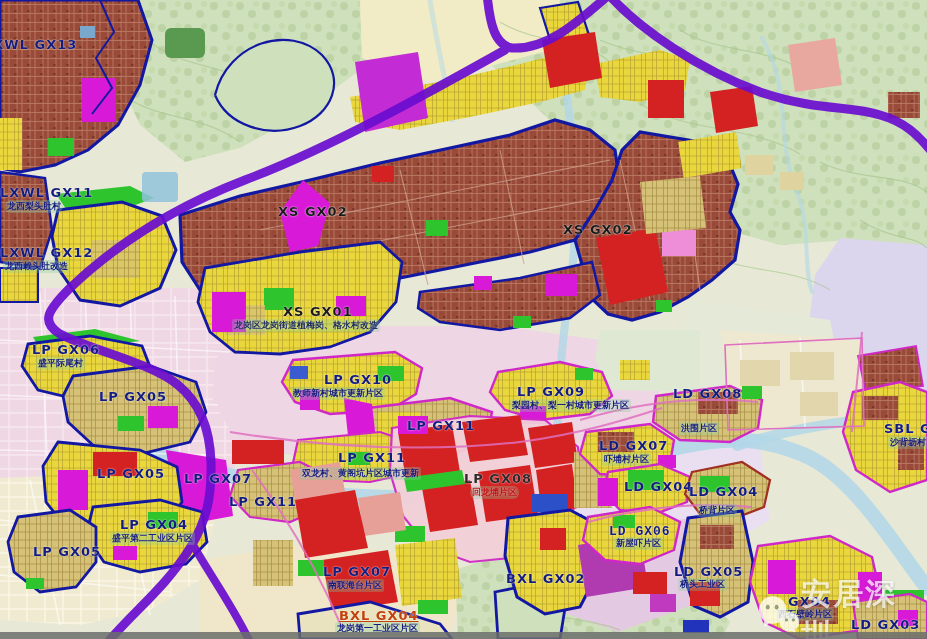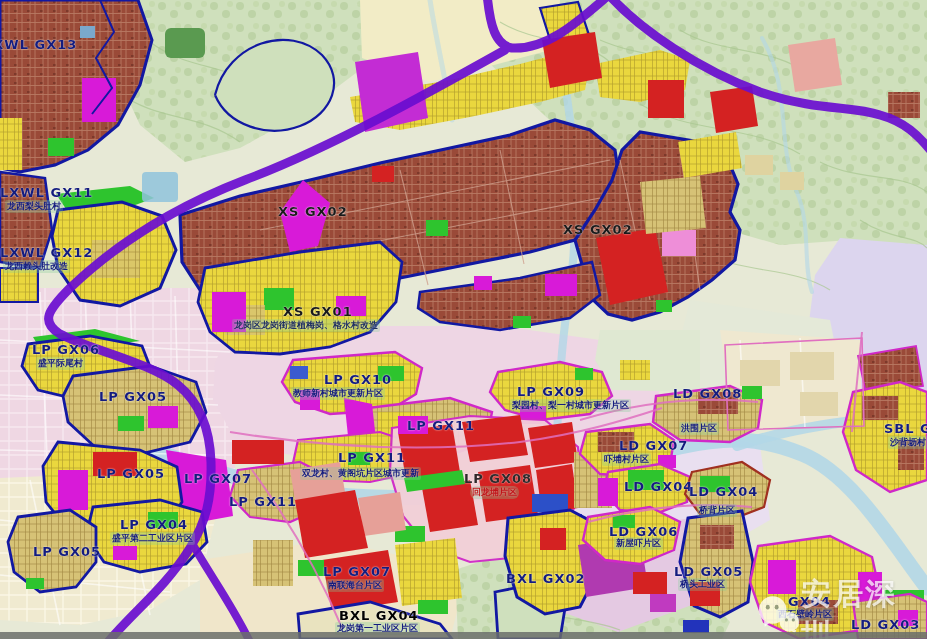--- a/index.html
+++ b/index.html
@@ -299,7 +299,7 @@
 <div id="labels">
       <div class="zlabel" style="left: -16px; top: 36px;"><span class="zcode" style="color: rgb(20, 28, 126);">LXWL GX13</span></div>
       <div class="zlabel" style="left: 0px; top: 184px;"><span class="zcode" style="color: rgb(20, 28, 126);">LXWL GX11</span></div>
-      <div class="zsub" style="left: 5px; top: 200px; color: rgb(20, 28, 126);">龙西梨头肚村</div>
+      <div class="zsub" style="left: 5px; top: 200px; color: rgb(20, 28, 126); border-radius: 6px;">龙西梨头肚村</div>
       <div class="zlabel" style="left: 0px; top: 244px;"><span class="zcode" style="color: rgb(20, 28, 126);">LXWL GX12</span></div>
       <div class="zsub" style="left: 3px; top: 260px; color: rgb(20, 28, 126);">龙西赖头肚改造</div>
       <div class="zlabel" style="left: 278px; top: 203px;"><span class="zcode" style="color: rgb(26, 26, 26);">XS GX02</span></div>

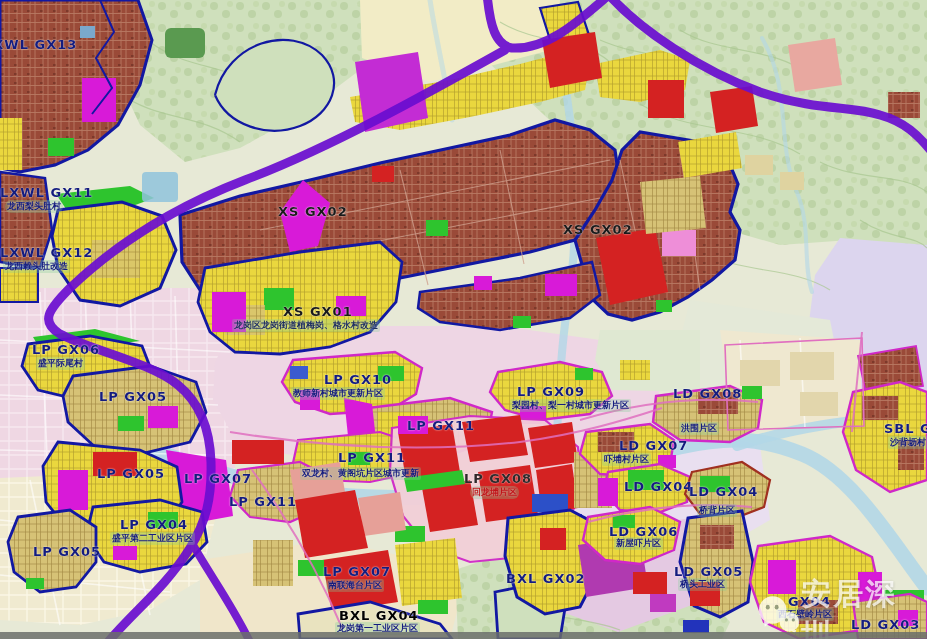--- a/index.html
+++ b/index.html
@@ -331,7 +331,7 @@
       <div class="zlabel" style="left: 506px; top: 570px;"><span class="zcode" style="color: rgb(20, 28, 126);">BXL GX02</span></div>
       <div class="zlabel" style="left: 673px; top: 385px;"><span class="zcode" style="color: rgb(20, 28, 126);">LD GX08</span></div>
       <div class="zsub" style="left: 679px; top: 422px; color: rgb(20, 28, 126);">洪围片区</div>
-      <div class="zlabel" style="left: 599px; top: 437px; padding-left: 20px;"><span class="zcode" style="color: rgb(20, 28, 126);">LD GX07</span></div>
+      <div class="zlabel" style="left: 599px; top: 437px;"><span class="zcode" style="color: rgb(20, 28, 126);">LD GX07</span></div>
       <div class="zsub" style="left: 602px; top: 453px; color: rgb(20, 28, 126);">吓埔村片区</div>
       <div class="zlabel" style="left: 624px; top: 478px;"><span class="zcode" style="color: rgb(20, 28, 126);">LD GX04</span></div>
       <div class="zlabel" style="left: 689px; top: 483px;"><span class="zcode" style="color: rgb(20, 28, 126);">LD GX04</span></div>

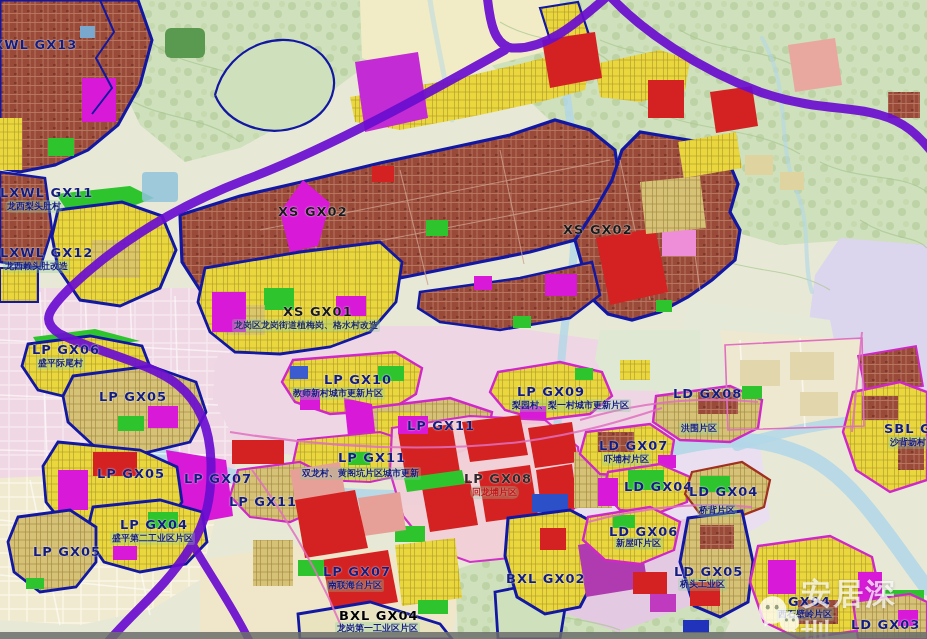--- a/index.html
+++ b/index.html
@@ -336,7 +336,7 @@
       <div class="zlabel" style="left: 624px; top: 478px;"><span class="zcode" style="color: rgb(20, 28, 126);">LD GX04</span></div>
       <div class="zlabel" style="left: 689px; top: 483px;"><span class="zcode" style="color: rgb(20, 28, 126);">LD GX04</span></div>
       <div class="zsub" style="left: 697px; top: 504px; color: rgb(20, 28, 126);">桥背片区</div>
-      <div class="zlabel" style="left: 609px; top: 523px;"><span class="zcode" style="color: rgb(20, 28, 126);">LD GX06</span></div>
+      <div class="zlabel" style="left: 609px; top: 523px; font-family: Liberation Mono, monospace;"><span class="zcode" style="color: rgb(20, 28, 126);">LD GX06</span></div>
       <div class="zsub" style="left: 614px; top: 537px; color: rgb(20, 28, 126);">新屋吓片区</div>
       <div class="zlabel" style="left: 674px; top: 563px;"><span class="zcode" style="color: rgb(20, 28, 126);">LD GX05</span></div>
       <div class="zsub" style="left: 678px; top: 578px; color: rgb(20, 28, 126);">桥头工业区</div>

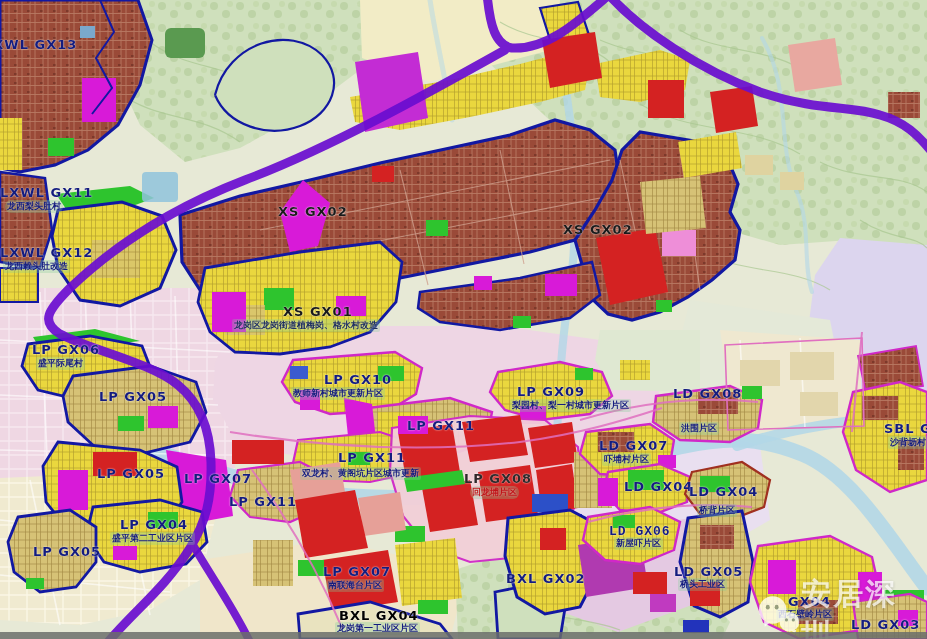--- a/index.html
+++ b/index.html
@@ -326,7 +326,7 @@
       <div class="zsub" style="left: 470px; top: 486px; color: rgb(192, 20, 24); border-radius: 6px;">回龙埔片区</div>
       <div class="zlabel" style="left: 323px; top: 563px;"><span class="zcode" style="color: rgb(20, 28, 126);">LP GX07</span></div>
       <div class="zsub" style="left: 326px; top: 579px; color: rgb(20, 28, 126);">南联海台片区</div>
-      <div class="zlabel" style="left: 339px; top: 607px;"><span class="zcode" style="color: #000000;">BXL GX04</span></div>
+      <div class="zlabel" style="left: 339px; top: 607px;"><span class="zcode" style="color: #c2410c; text-decoration: underline;">BXL GX04</span></div>
       <div class="zsub" style="left: 335px; top: 622px; color: rgb(20, 28, 126);">龙岗第一工业区片区</div>
       <div class="zlabel" style="left: 506px; top: 570px;"><span class="zcode" style="color: rgb(20, 28, 126);">BXL GX02</span></div>
       <div class="zlabel" style="left: 673px; top: 385px;"><span class="zcode" style="color: rgb(20, 28, 126);">LD GX08</span></div>

